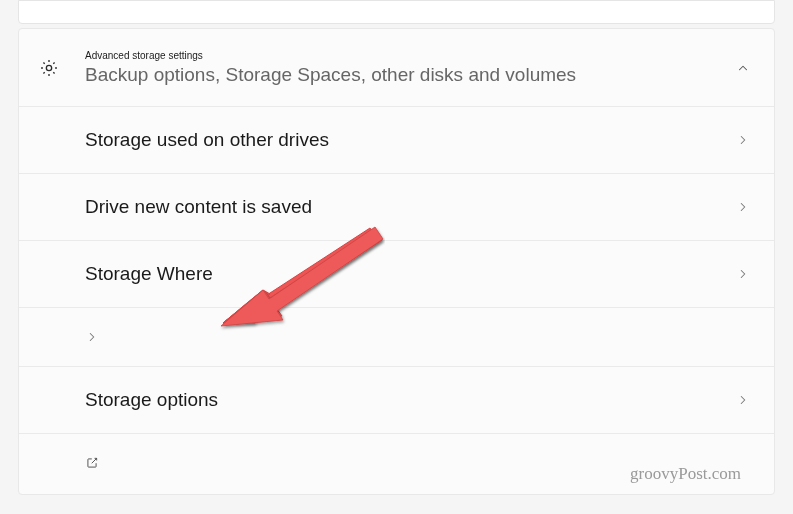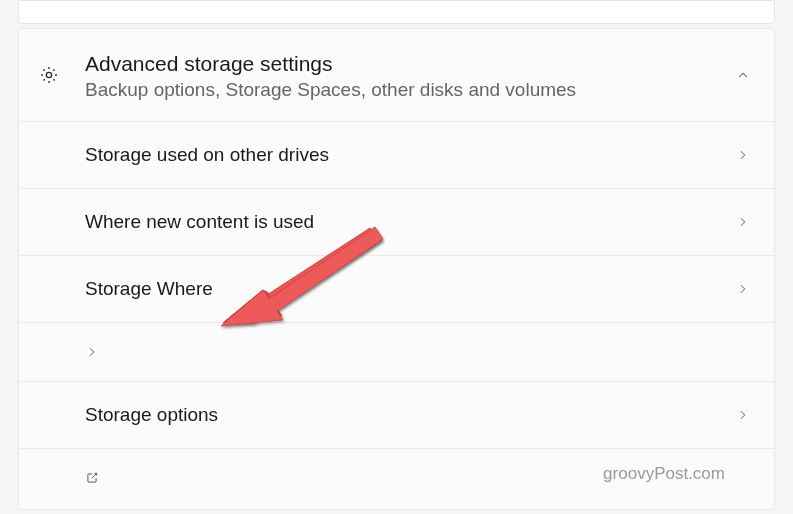--- a/index.html
+++ b/index.html
@@ -45,7 +45,7 @@
       flex: 1;
     }
     .header-title {
-      font-size: 21px;
+      font-size: 10px;
       color: #1a1a1a;
       font-weight: 400;
       line-height: 1.4;

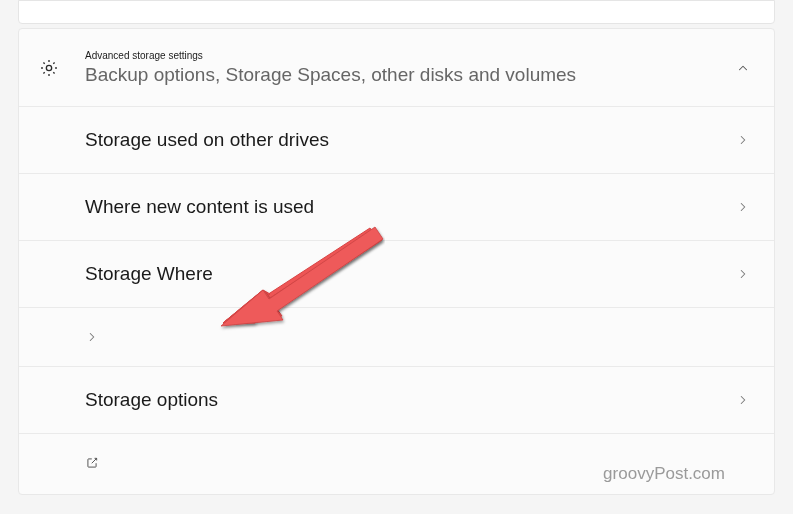--- a/index.html
+++ b/index.html
@@ -133,7 +133,7 @@
       </div>
 
       <div class="sub-item">
-        <span class="sub-item-label">Where new content is used</span>
+        <span class="sub-item-label">Drive new content is saved</span>
         <span class="chevron">
           <svg viewBox="0 0 24 24" fill="none" stroke="#777" stroke-width="1.8" stroke-linecap="round" stroke-linejoin="round">
             <polyline points="9 6 15 12 9 18"></polyline>

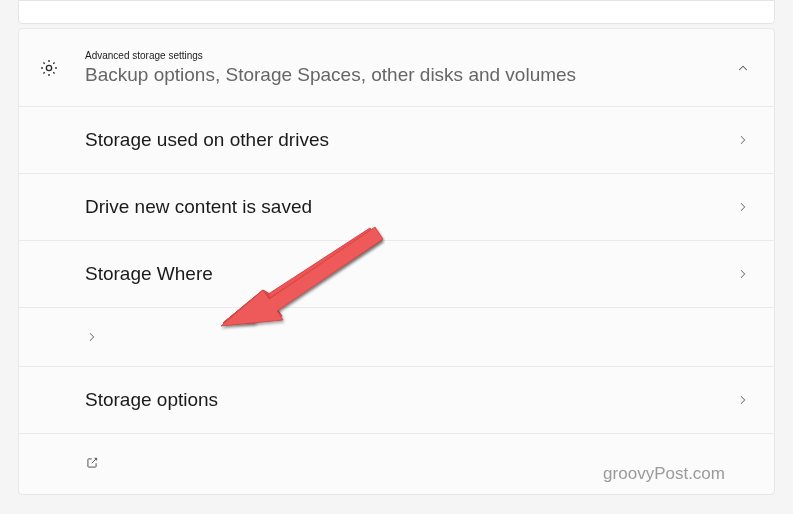--- a/index.html
+++ b/index.html
@@ -79,11 +79,11 @@
     }
     .watermark {
       position: absolute;
-      right: 68px;
+      right: 52px;
       bottom: 30px;
       font-size: 17px;
       color: #9a9a9a;
-      font-family: Liberation Sans, sans-serif;
+      font-family: Liberation Serif, serif;
       pointer-events: none;
     }
     .arrow-overlay {

